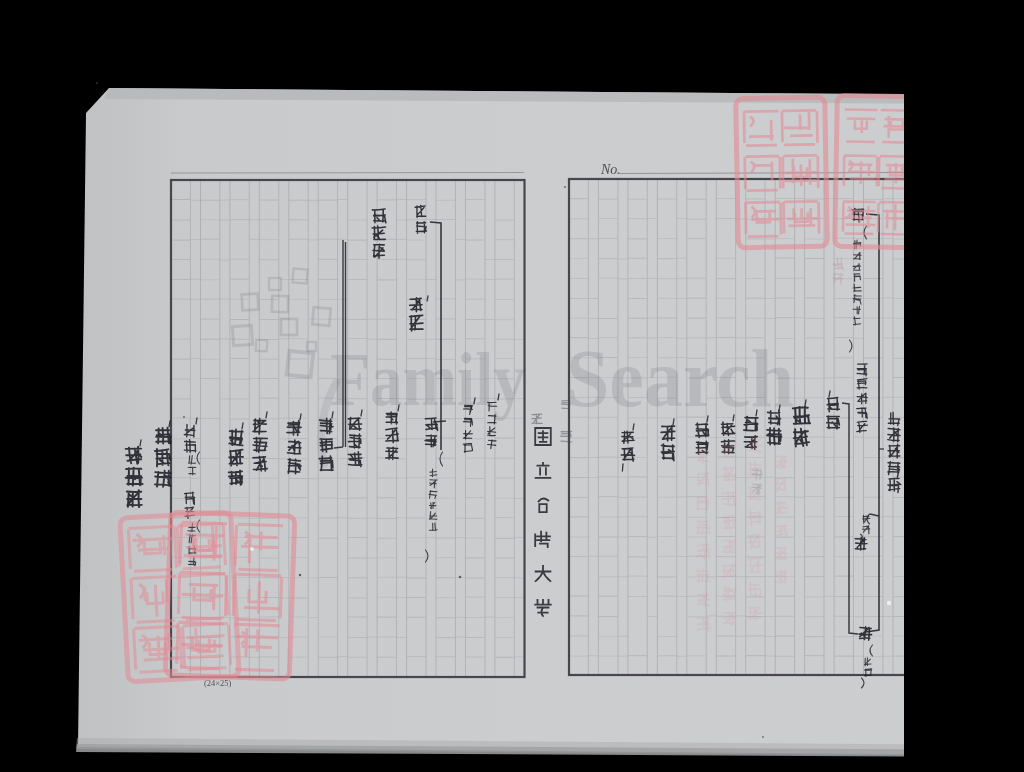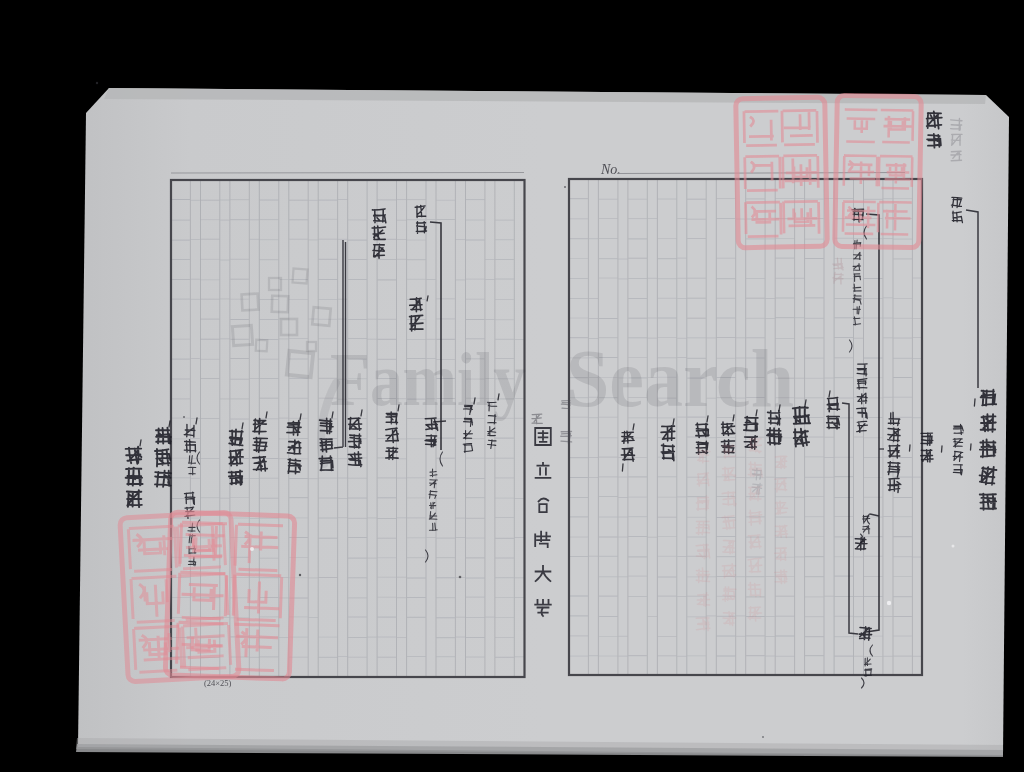--- a/index.html
+++ b/index.html
@@ -2,7 +2,7 @@
 <html><head><meta charset="utf-8"><style>
 html,body{margin:0;padding:0;background:#000;}
 *{font-family:"Liberation Serif",serif;}
-#scene{position:relative;width:1024px;height:772px;background:#000;overflow:hidden;}
+#scene{position:relative;width:904px;height:772px;background:#000;overflow:hidden;}
 </style></head><body>
 <div id="scene">
 <svg width="1024" height="772" viewBox="0 0 1024 772">

